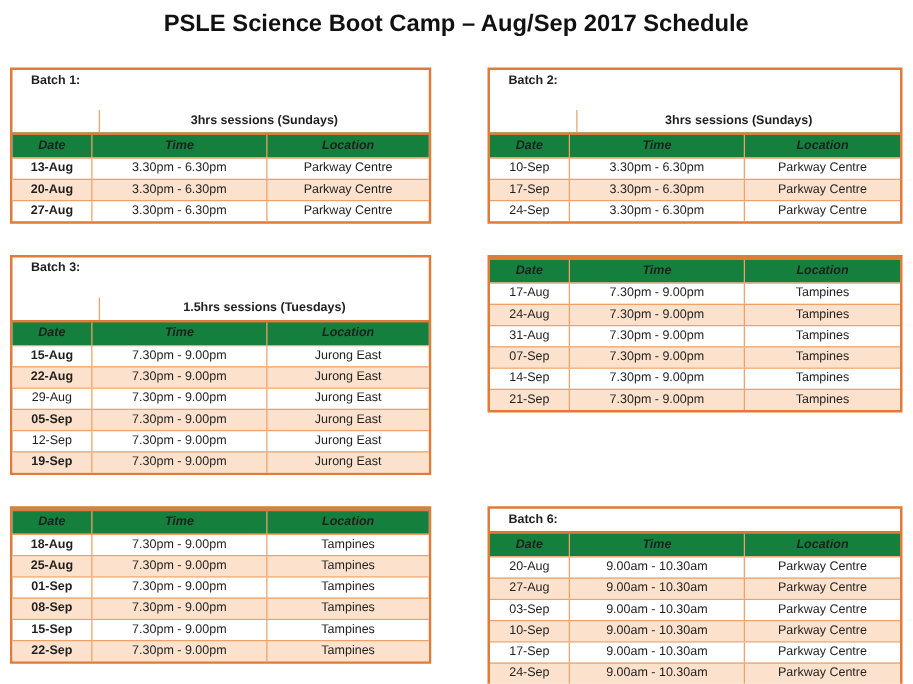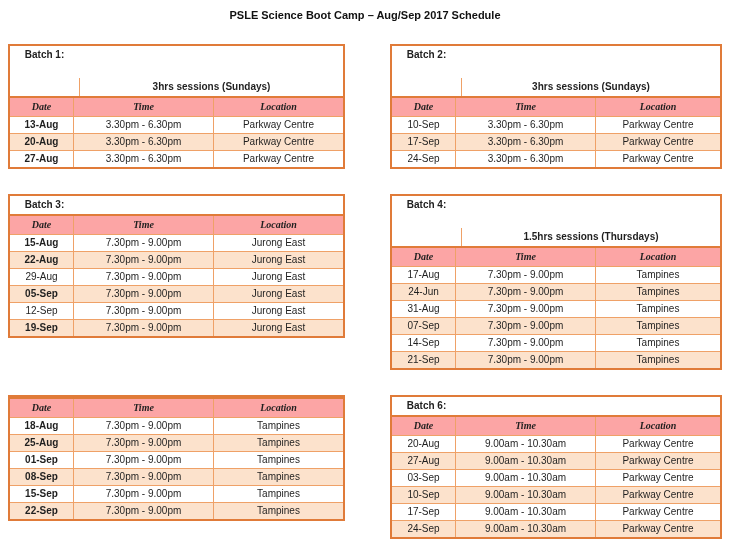--- a/index.html
+++ b/index.html
@@ -17,7 +17,7 @@
   }
   .title {
     text-align: center;
-    font-size: 11px;
+    font-size: 19px;
     font-weight: bold;
     margin-top: 9px;
     letter-spacing: 0px;

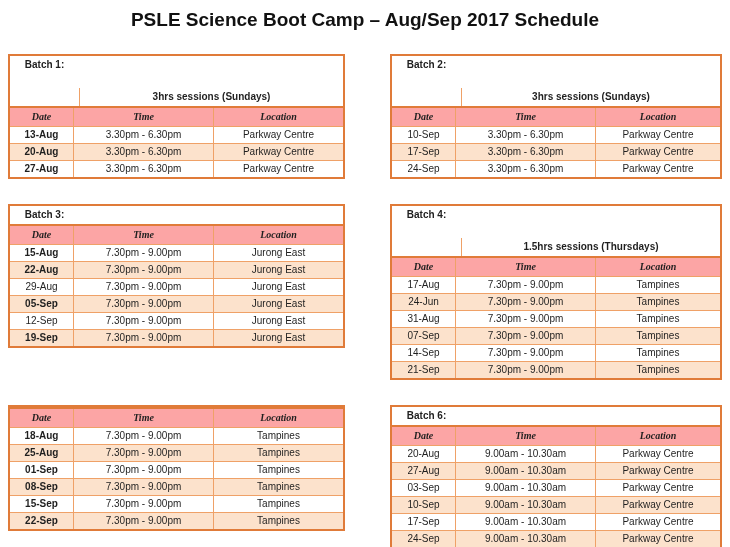--- a/index.html
+++ b/index.html
@@ -42,8 +42,7 @@
   .row:first-child { border-top: none; }
   .row.hdr2 {
     border-top: 2px solid #e07b39;
-    background: #fca5a5;
-    font-family: Liberation Serif, serif;
+    background: #15803d;
   }
   .cell {
     font-size: 10px;

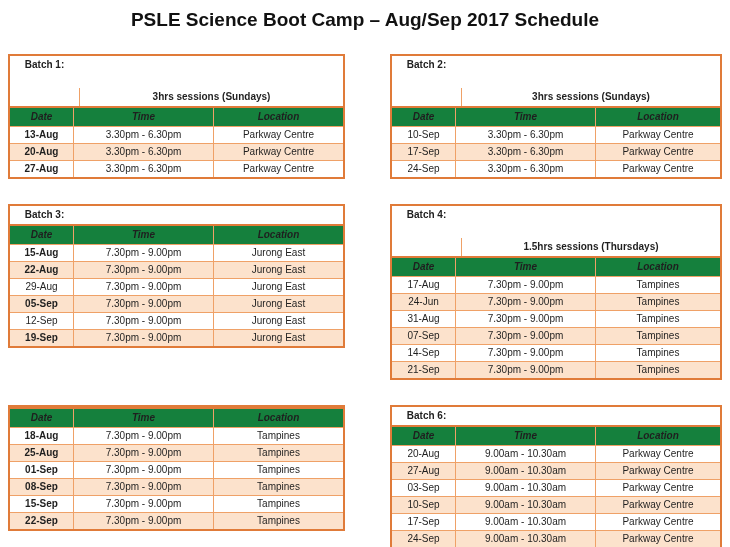--- a/index.html
+++ b/index.html
@@ -169,10 +169,6 @@
       </div>
     </div>
     <div class="btable">
-      <div class="row hdr1">
-        <div class="cell c-batch">Batch 4:</div>
-        <div class="cell c-session">1.5hrs sessions (Thursdays)</div>
-      </div>
       <div class="row hdr2">
         <div class="cell c-date">Date</div>
         <div class="cell c-time">Time</div>

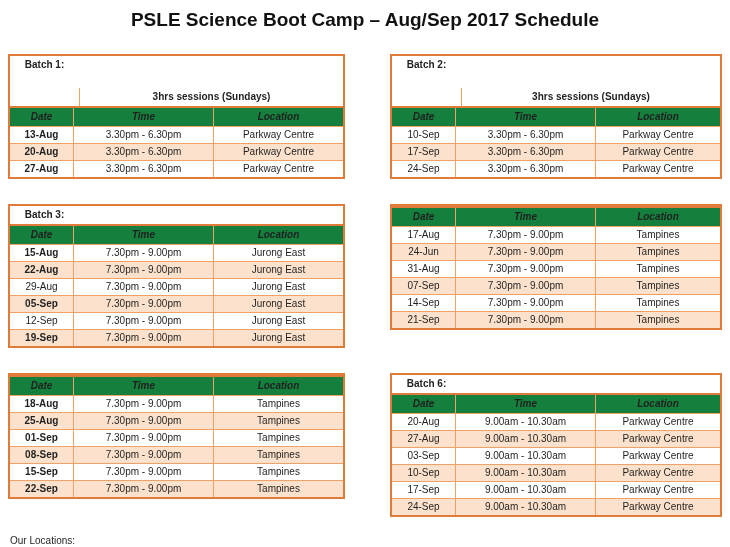--- a/index.html
+++ b/index.html
@@ -131,6 +131,7 @@
     <div class="btable">
       <div class="row hdr1">
         <div class="cell c-batch">Batch 3:</div>
+        <div class="cell c-session">1.5hrs sessions (Tuesdays)</div>
       </div>
       <div class="row hdr2">
         <div class="cell c-date">Date</div>

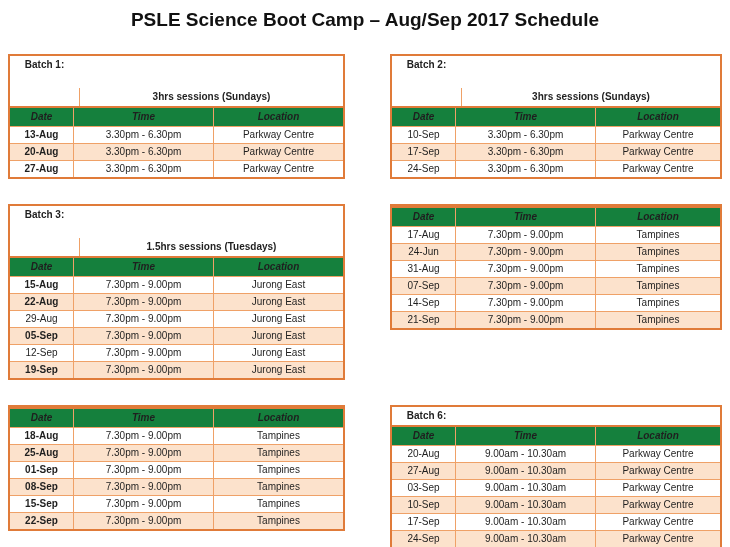--- a/index.html
+++ b/index.html
@@ -181,7 +181,7 @@
         <div class="cell c-loc">Tampines</div>
       </div>
       <div class="row data alt">
-        <div class="cell c-date">24-Jun</div>
+        <div class="cell c-date">24-Aug</div>
         <div class="cell c-time">7.30pm - 9.00pm</div>
         <div class="cell c-loc">Tampines</div>
       </div>

